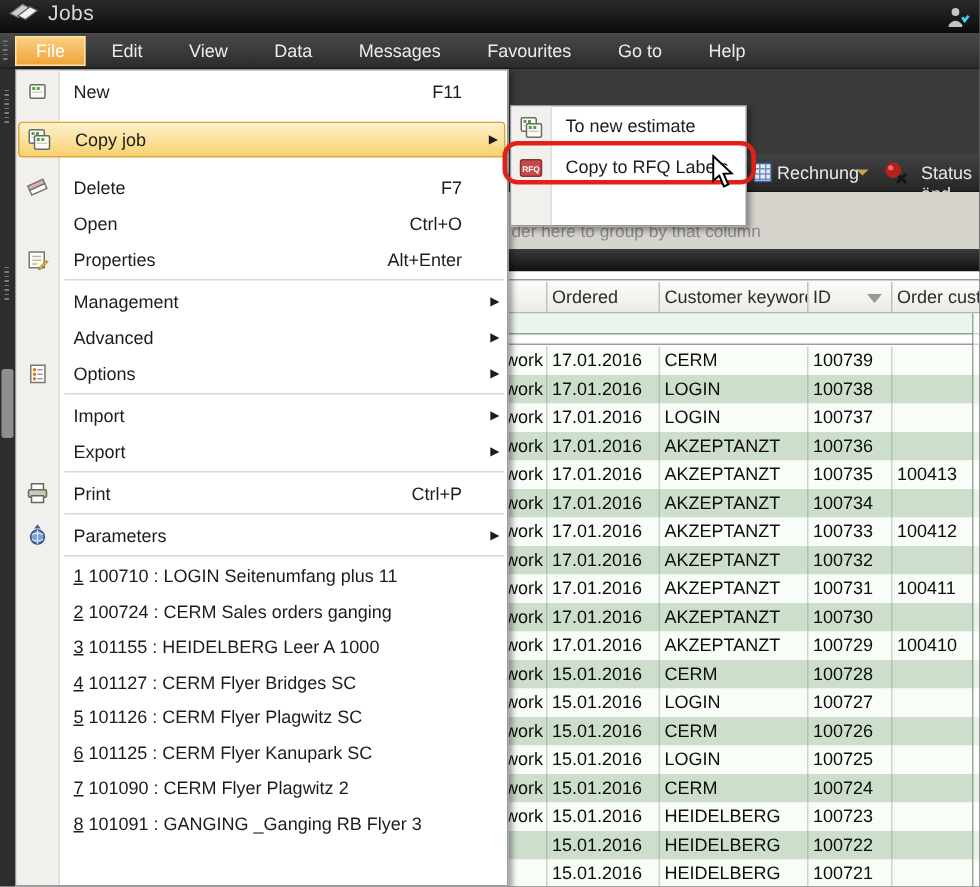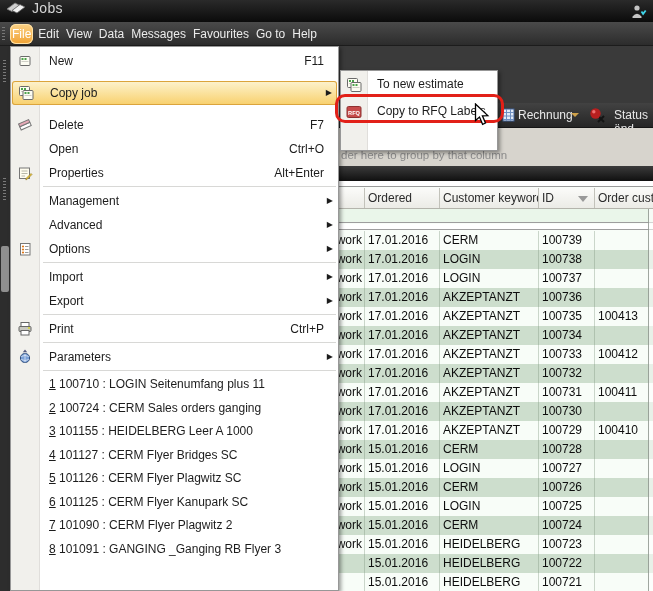--- a/index.html
+++ b/index.html
@@ -21,7 +21,7 @@
     padding-left:10px; z-index:5; border-bottom:1px solid #1c1c1c; }
   #menubar .grip { position:absolute; left:2px; top:5px; width:3px; height:14px;
     background:repeating-linear-gradient(#777 0 1px, transparent 1px 3px); }
-  .mb-item { color:#ececec; font-size:12px; padding:3px 2px; margin-right:3px; border-radius:6px; }
+  .mb-item { color:#ececec; font-size:12px; padding:3px 14px; margin-right:3px; border-radius:0; }
   .mb-item.active { background:linear-gradient(#fbd287,#f0a233);
     box-shadow:inset 0 0 0 1px #ffe3a8; color:#fff; }
 

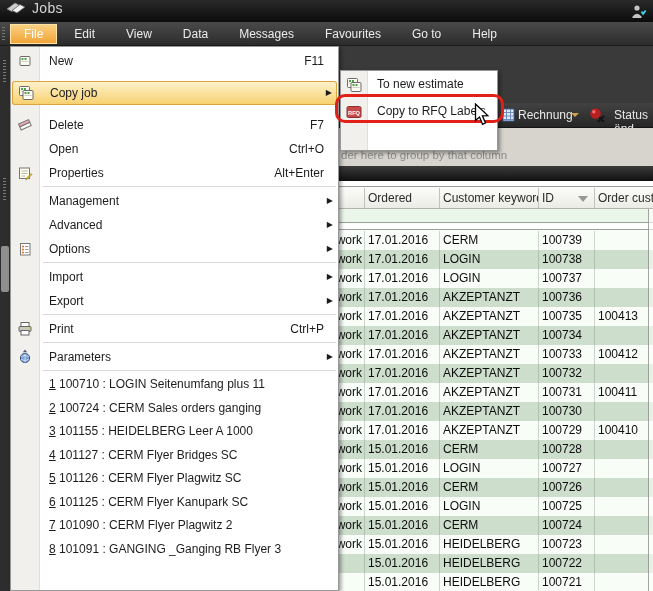--- a/index.html
+++ b/index.html
@@ -86,7 +86,7 @@
   .mi { position:relative; height:24px; line-height:24px; font-size:12px; color:#1c1c1c;
     padding-left:38px; white-space:nowrap; }
   .mi .ic { position:absolute; left:6px; top:4px; width:16px; height:16px; }
-  .mi .accel { position:absolute; right:14px; }
+  .mi .accel { position:absolute; right:30px; }
   .mi .sub { position:absolute; right:5px; top:0; font-size:8px; color:#1c1c1c; }
   .mi.hl { background:linear-gradient(#fdf3cf,#f8d06c); border-radius:3px;
     box-shadow:inset 0 0 0 1px #dba43c; margin:8px 1px; }

